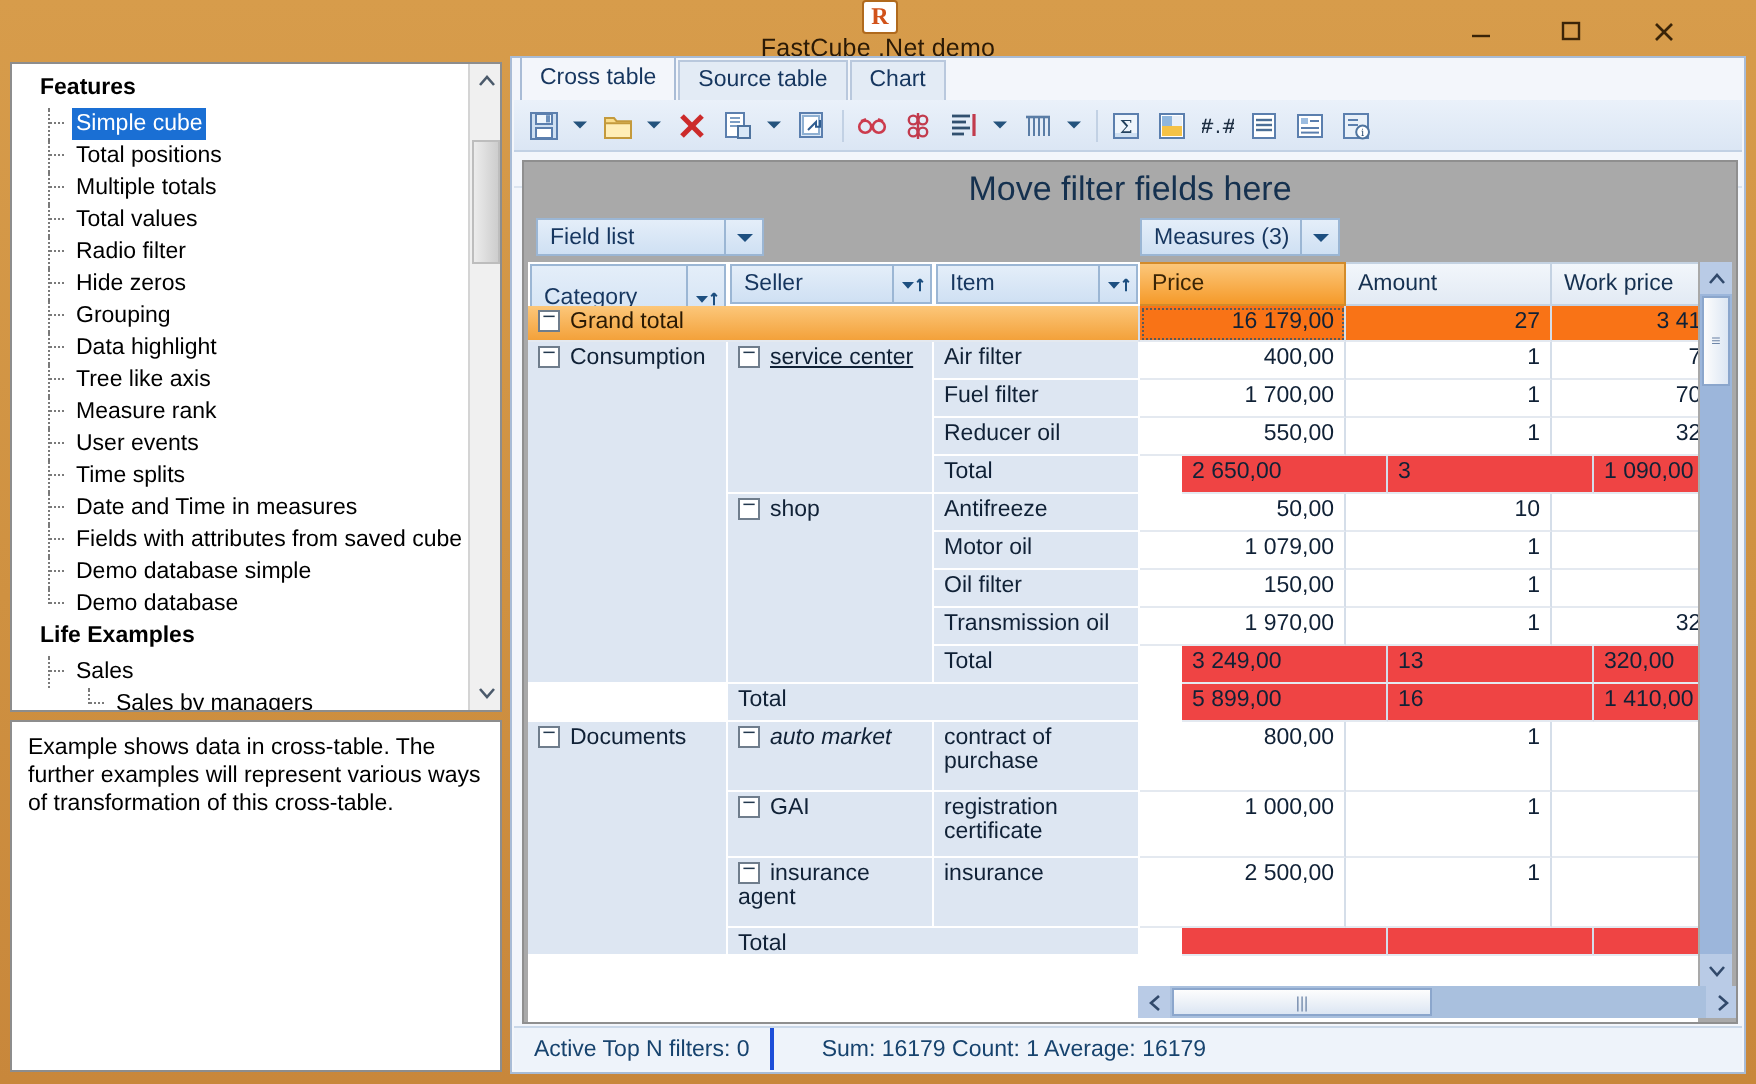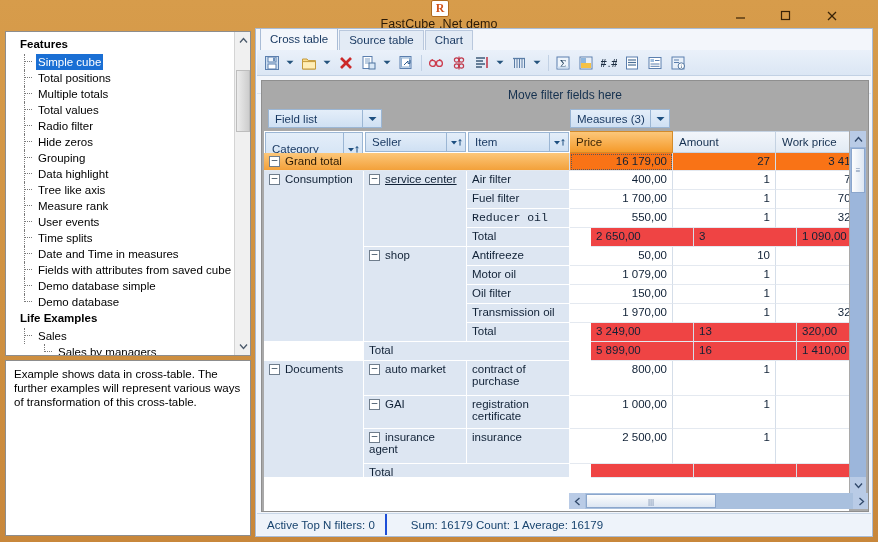--- a/index.html
+++ b/index.html
@@ -153,7 +153,7 @@
   #movefilter{
     position:absolute;left:0;top:0;width:100%;height:28px;
     display:flex;align-items:center;justify-content:center;
-    color:#15314f;font-size:12px;
+    color:#15314f;font-size:17px;
   }
   
   #fieldrow{

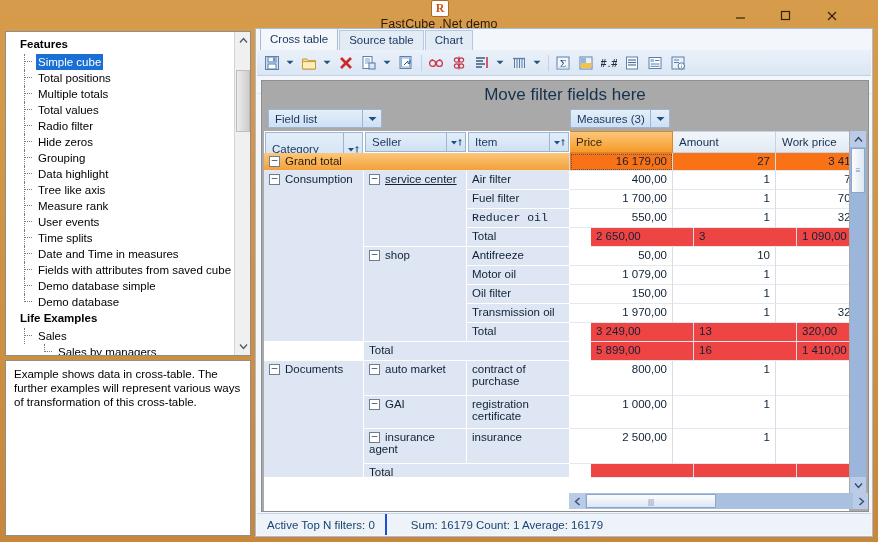--- a/index.html
+++ b/index.html
@@ -551,7 +551,7 @@
             <div class="cell val" style="width: 103px; height: 19px; flex: 0 0 auto; position: absolute; left: 306px; top: 37px;"><span>1 700,00</span></div>
             <div class="cell val" style="width: 103px; height: 19px; flex: 0 0 auto; position: absolute; left: 409px; top: 37px;"><span>1</span></div>
             <div class="cell val" style="width: 103px; height: 19px; flex: 0 0 auto; position: absolute; left: 512px; top: 37px;"><span>700,00</span></div>
-            <div class="cell dim" style="width: 103px; height: 19px; flex: 0 0 auto; position: absolute; left: 203px; top: 56px; font-family: Liberation Mono, monospace;"><span>Reducer oil</span></div>
+            <div class="cell dim" style="width: 103px; height: 19px; flex: 0 0 auto; position: absolute; left: 203px; top: 56px;"><span>Reducer oil</span></div>
             <div class="cell val" style="width: 103px; height: 19px; flex: 0 0 auto; position: absolute; left: 306px; top: 56px;"><span>550,00</span></div>
             <div class="cell val" style="width: 103px; height: 19px; flex: 0 0 auto; position: absolute; left: 409px; top: 56px;"><span>1</span></div>
             <div class="cell val" style="width: 103px; height: 19px; flex: 0 0 auto; position: absolute; left: 512px; top: 56px;"><span>320,00</span></div>

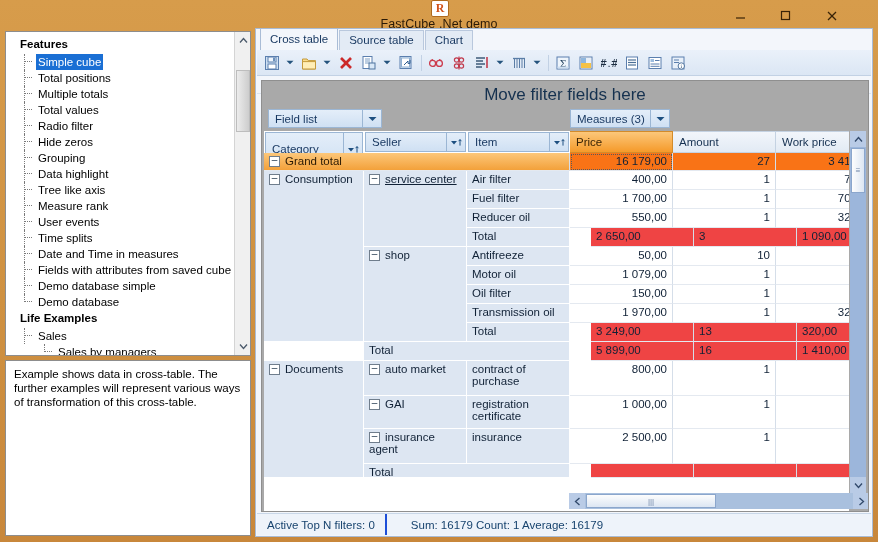--- a/index.html
+++ b/index.html
@@ -585,7 +585,7 @@
             <div class="cell total" style="width: 103px; height: 19px; flex: 0 0 auto; position: absolute; left: 409px; top: 189px;"><span>16</span></div>
             <div class="cell total" style="width: 103px; height: 19px; flex: 0 0 auto; position: absolute; left: 512px; top: 189px;"><span>1 410,00</span></div>
             <div class="cell dim" style="width: 100px; height: 117px; flex: 0 0 auto; position: absolute; left: 0px; top: 208px;"><span class="expander">−</span><span>Documents</span></div>
-            <div class="cell dim" style="width: 103px; height: 35px; flex: 0 0 auto; position: absolute; left: 100px; top: 208px;"><span class="expander">−</span><span>auto market</span></div>
+            <div class="cell dim" style="width: 103px; height: 35px; flex: 0 0 auto; position: absolute; left: 100px; top: 208px; font-style: italic;"><span class="expander">−</span><span>auto market</span></div>
             <div class="cell dim" style="width: 103px; height: 35px; flex: 0 0 auto; position: absolute; left: 203px; top: 208px;"><span>contract of purchase</span></div>
             <div class="cell val" style="width: 103px; height: 35px; flex: 0 0 auto; position: absolute; left: 306px; top: 208px; padding-left: 44px;"><span>800,00</span></div>
             <div class="cell val" style="width: 103px; height: 35px; flex: 0 0 auto; position: absolute; left: 409px; top: 208px;"><span>1</span></div>

